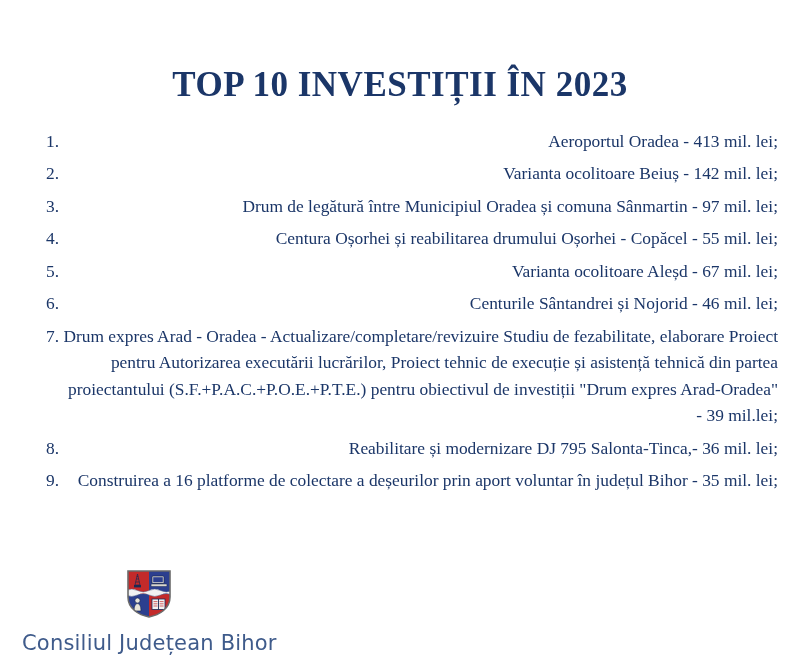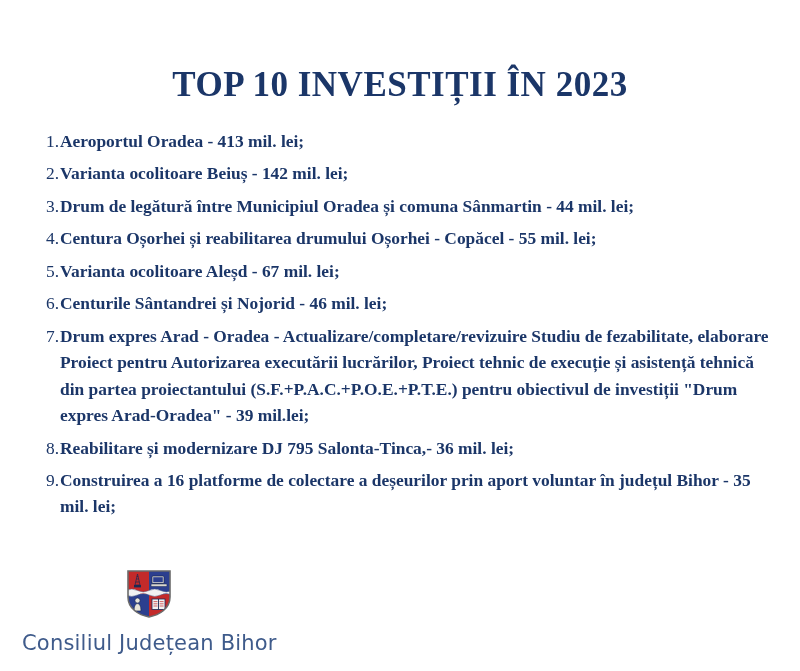--- a/index.html
+++ b/index.html
@@ -68,10 +68,10 @@
   }
 
   .item-text {
-    font-weight: bold;
+    font-weight: normal;
     color: #1b3668;
     flex: 1;
-    text-align: left;
+    text-align: right;
   }
 
   

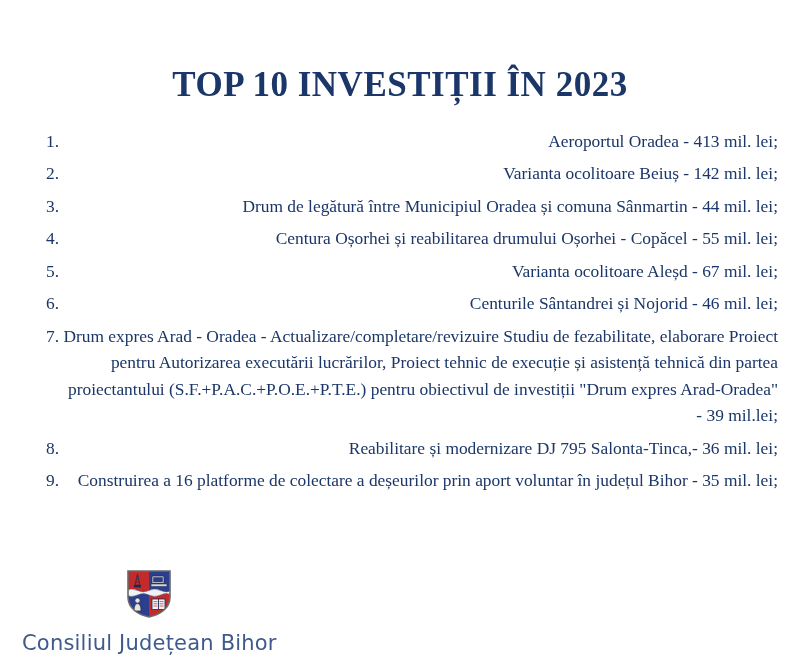--- a/index.html
+++ b/index.html
@@ -122,7 +122,7 @@
 
     <li class="list-item">
       <span class="item-num">3.</span>
-      <span class="item-text">Drum de legătură între Municipiul Oradea și comuna Sânmartin - 44 mil. lei;</span>
+      <span class="item-text">Drum de legătură între Municipiul Oradea și comuna Sânmartin - 97 mil. lei;</span>
     </li>
 
     <li class="list-item">

